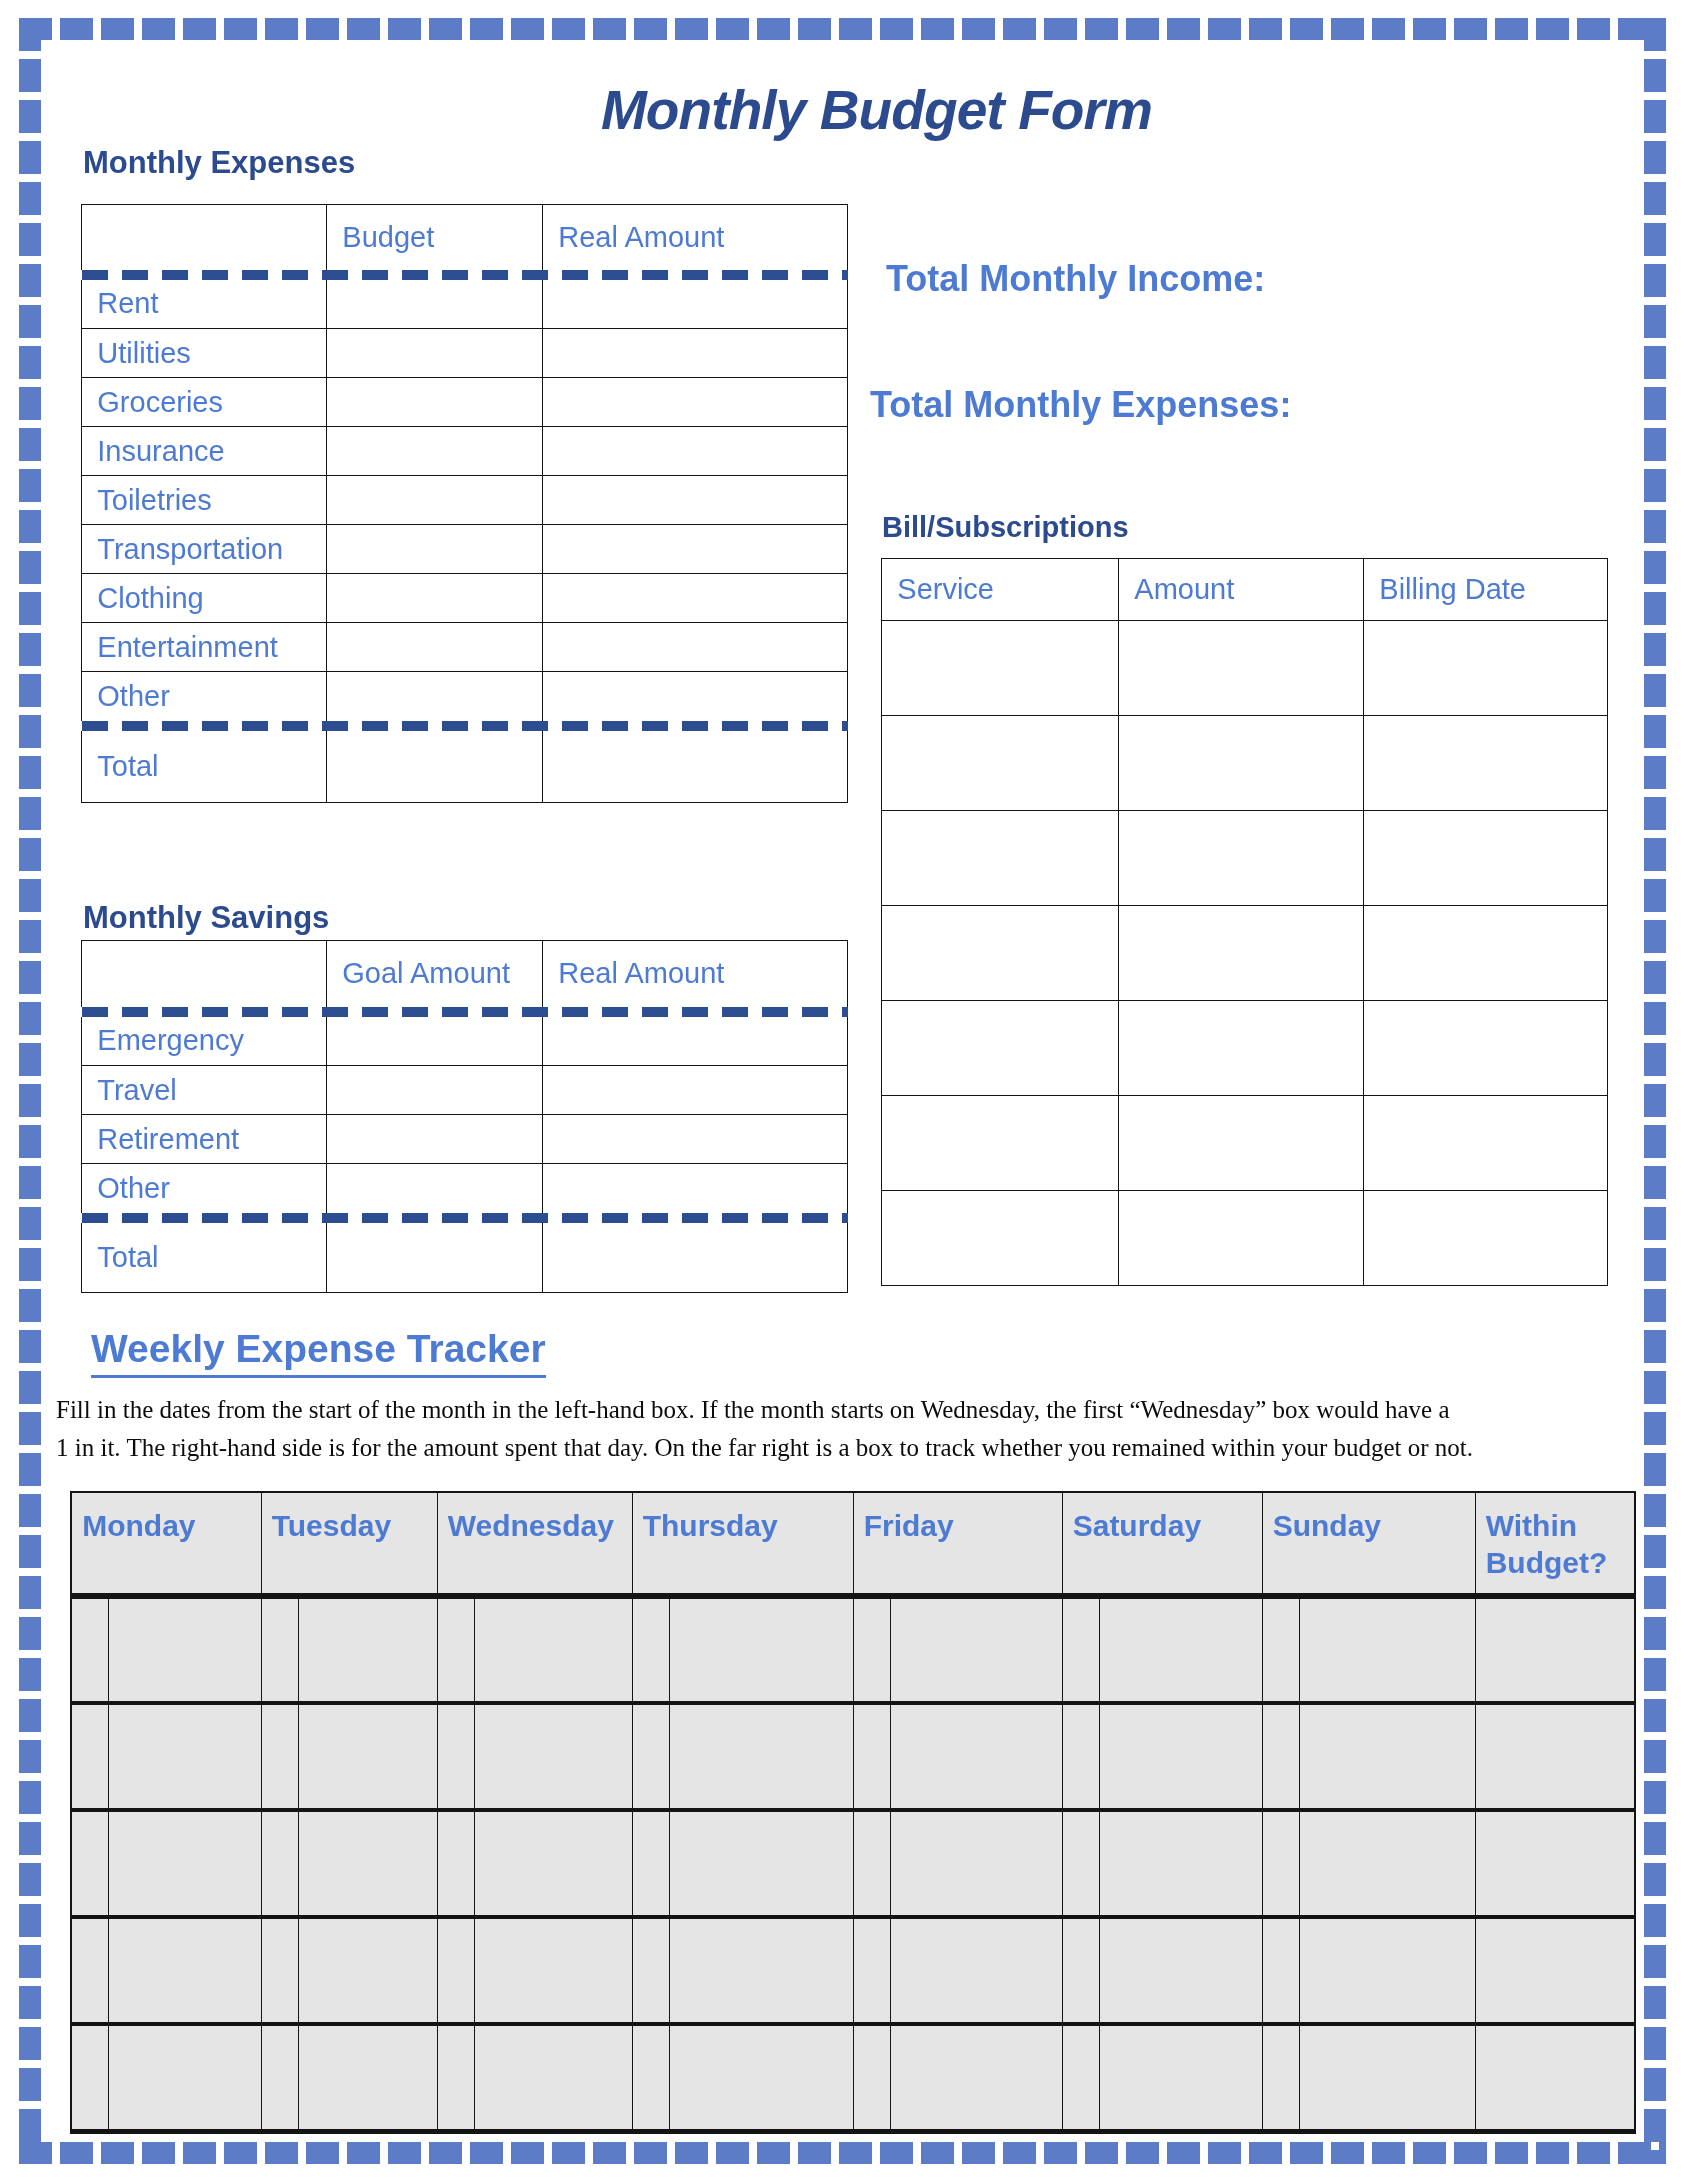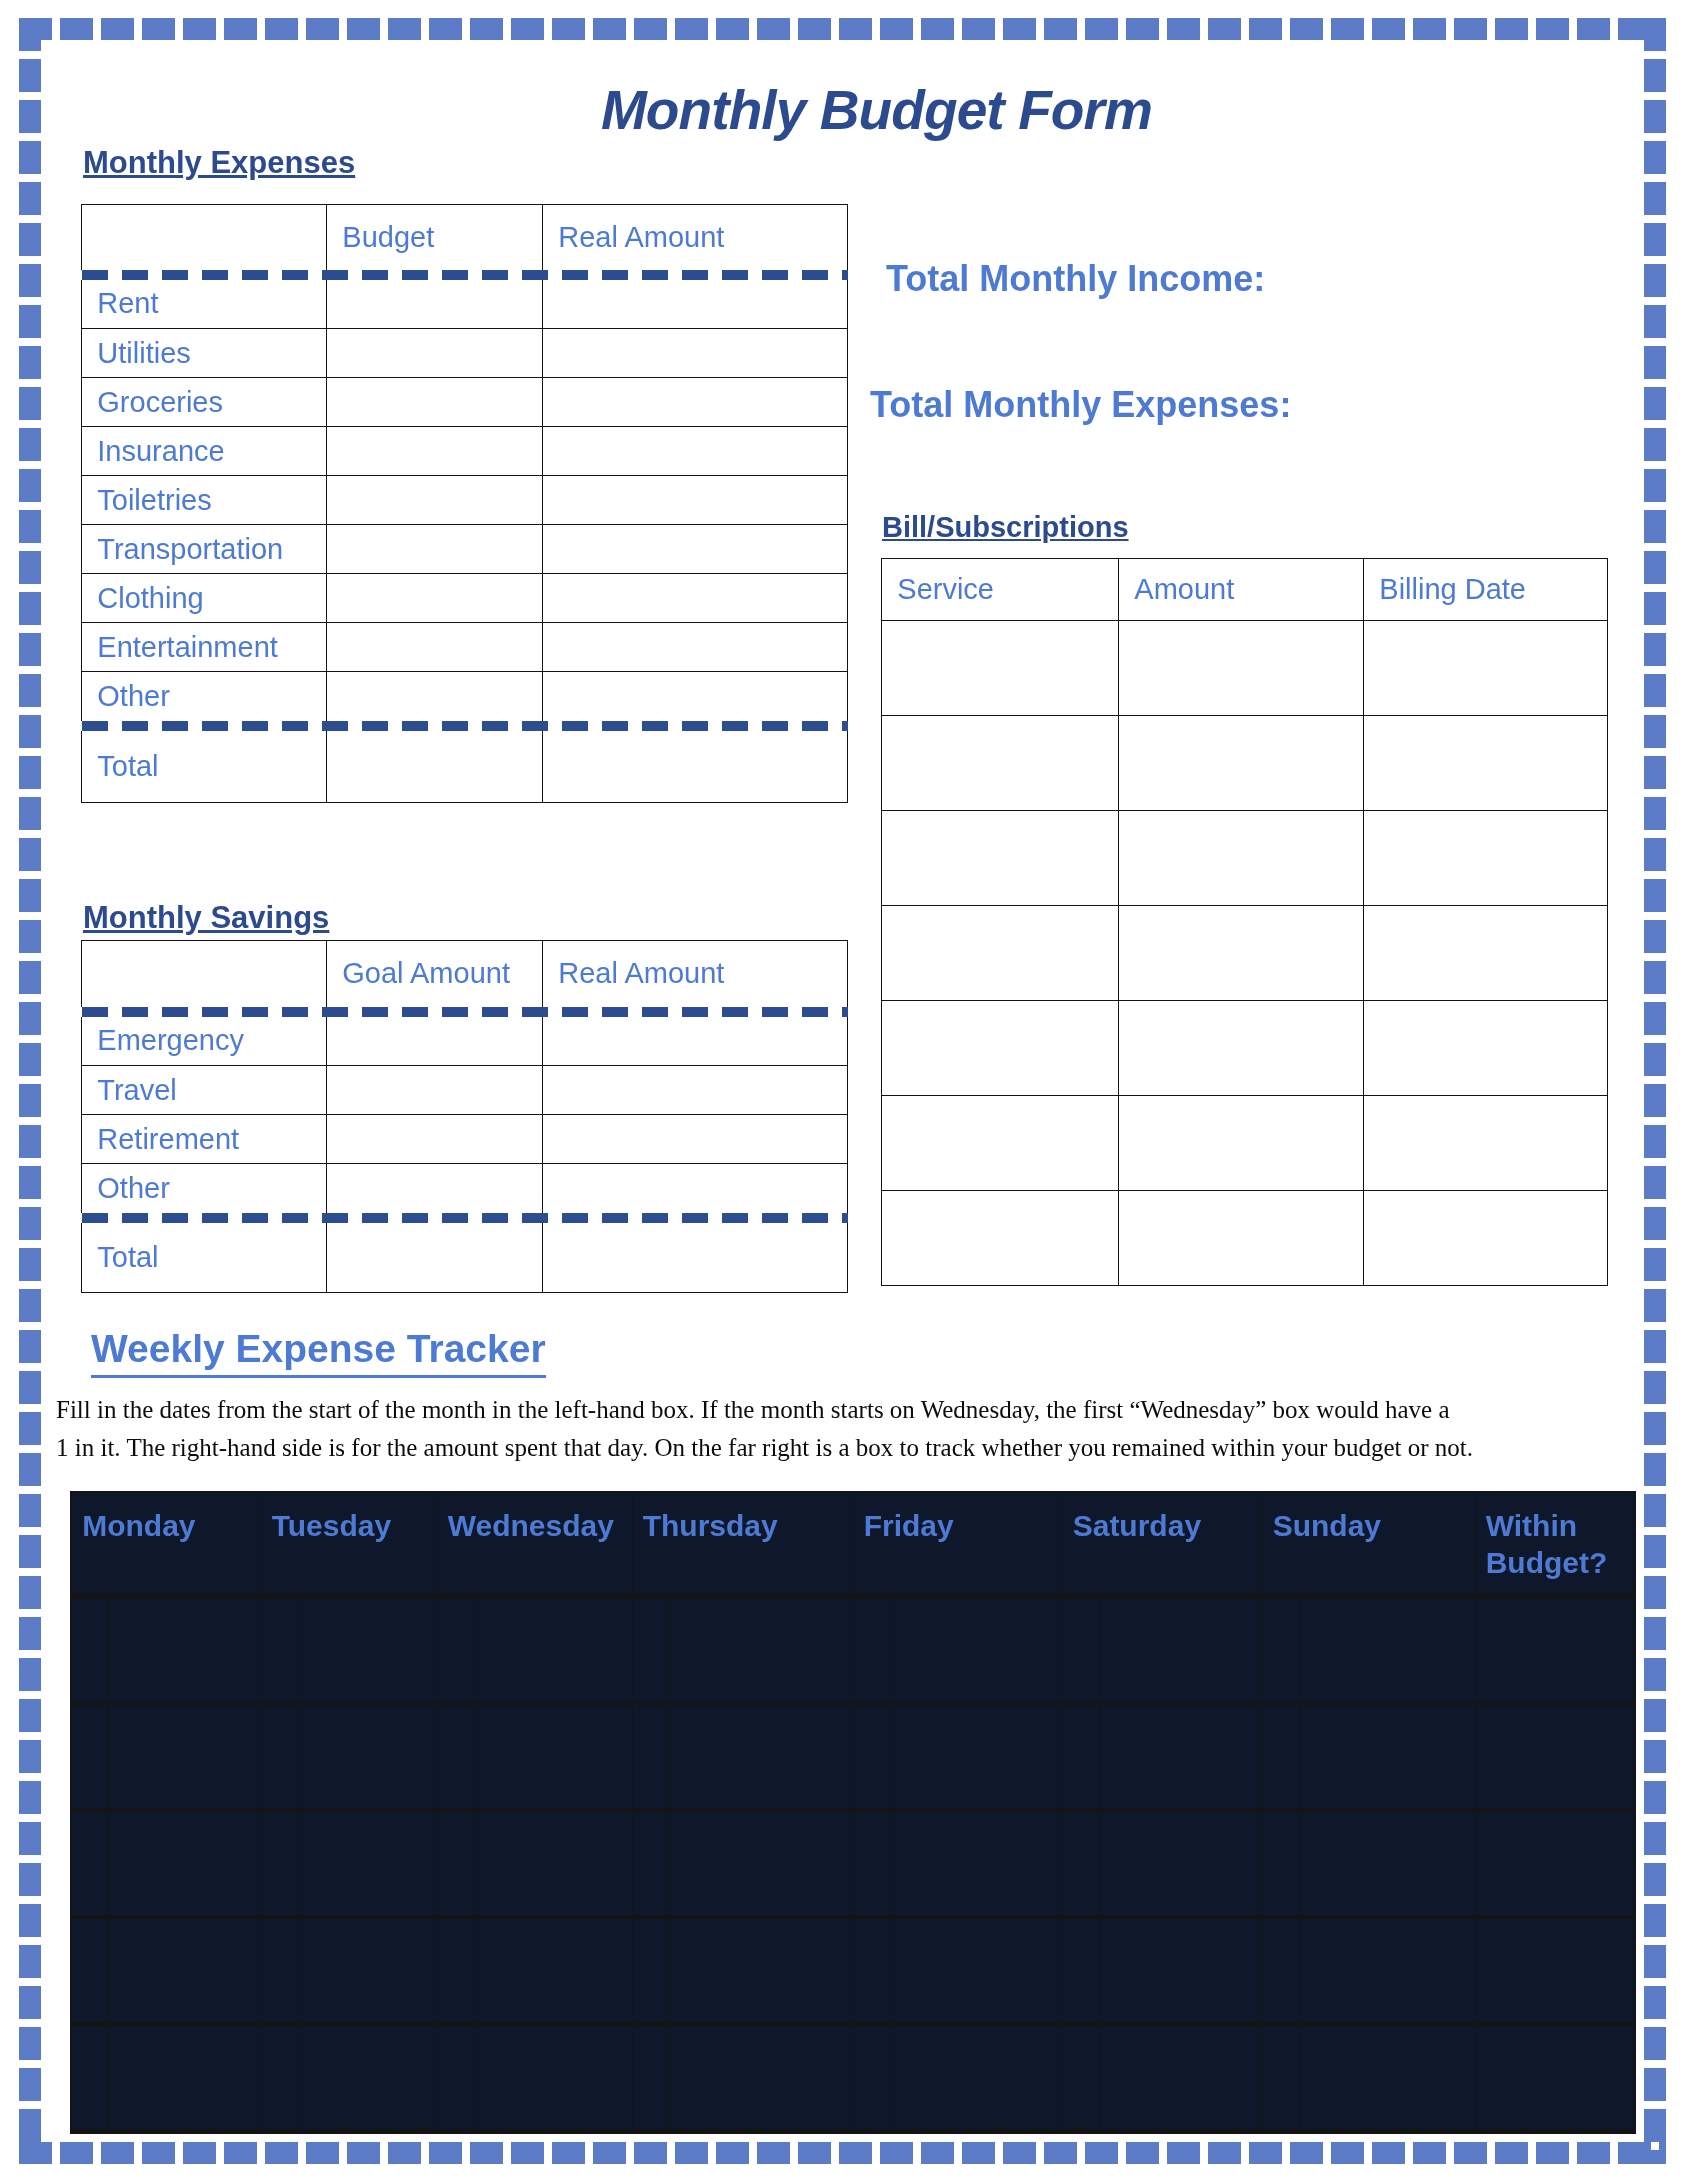--- a/index.html
+++ b/index.html
@@ -36,7 +36,7 @@
     transform:translateX(34px);
   }
   .section-heading{
-    font-size:31px;font-weight:bold;color:var(--navy);text-decoration:underline;
+    font-size:31px;font-weight:bold;color:var(--navy);
   }
   .summary-label{
     font-size:36px;font-weight:bold;color:var(--blue);

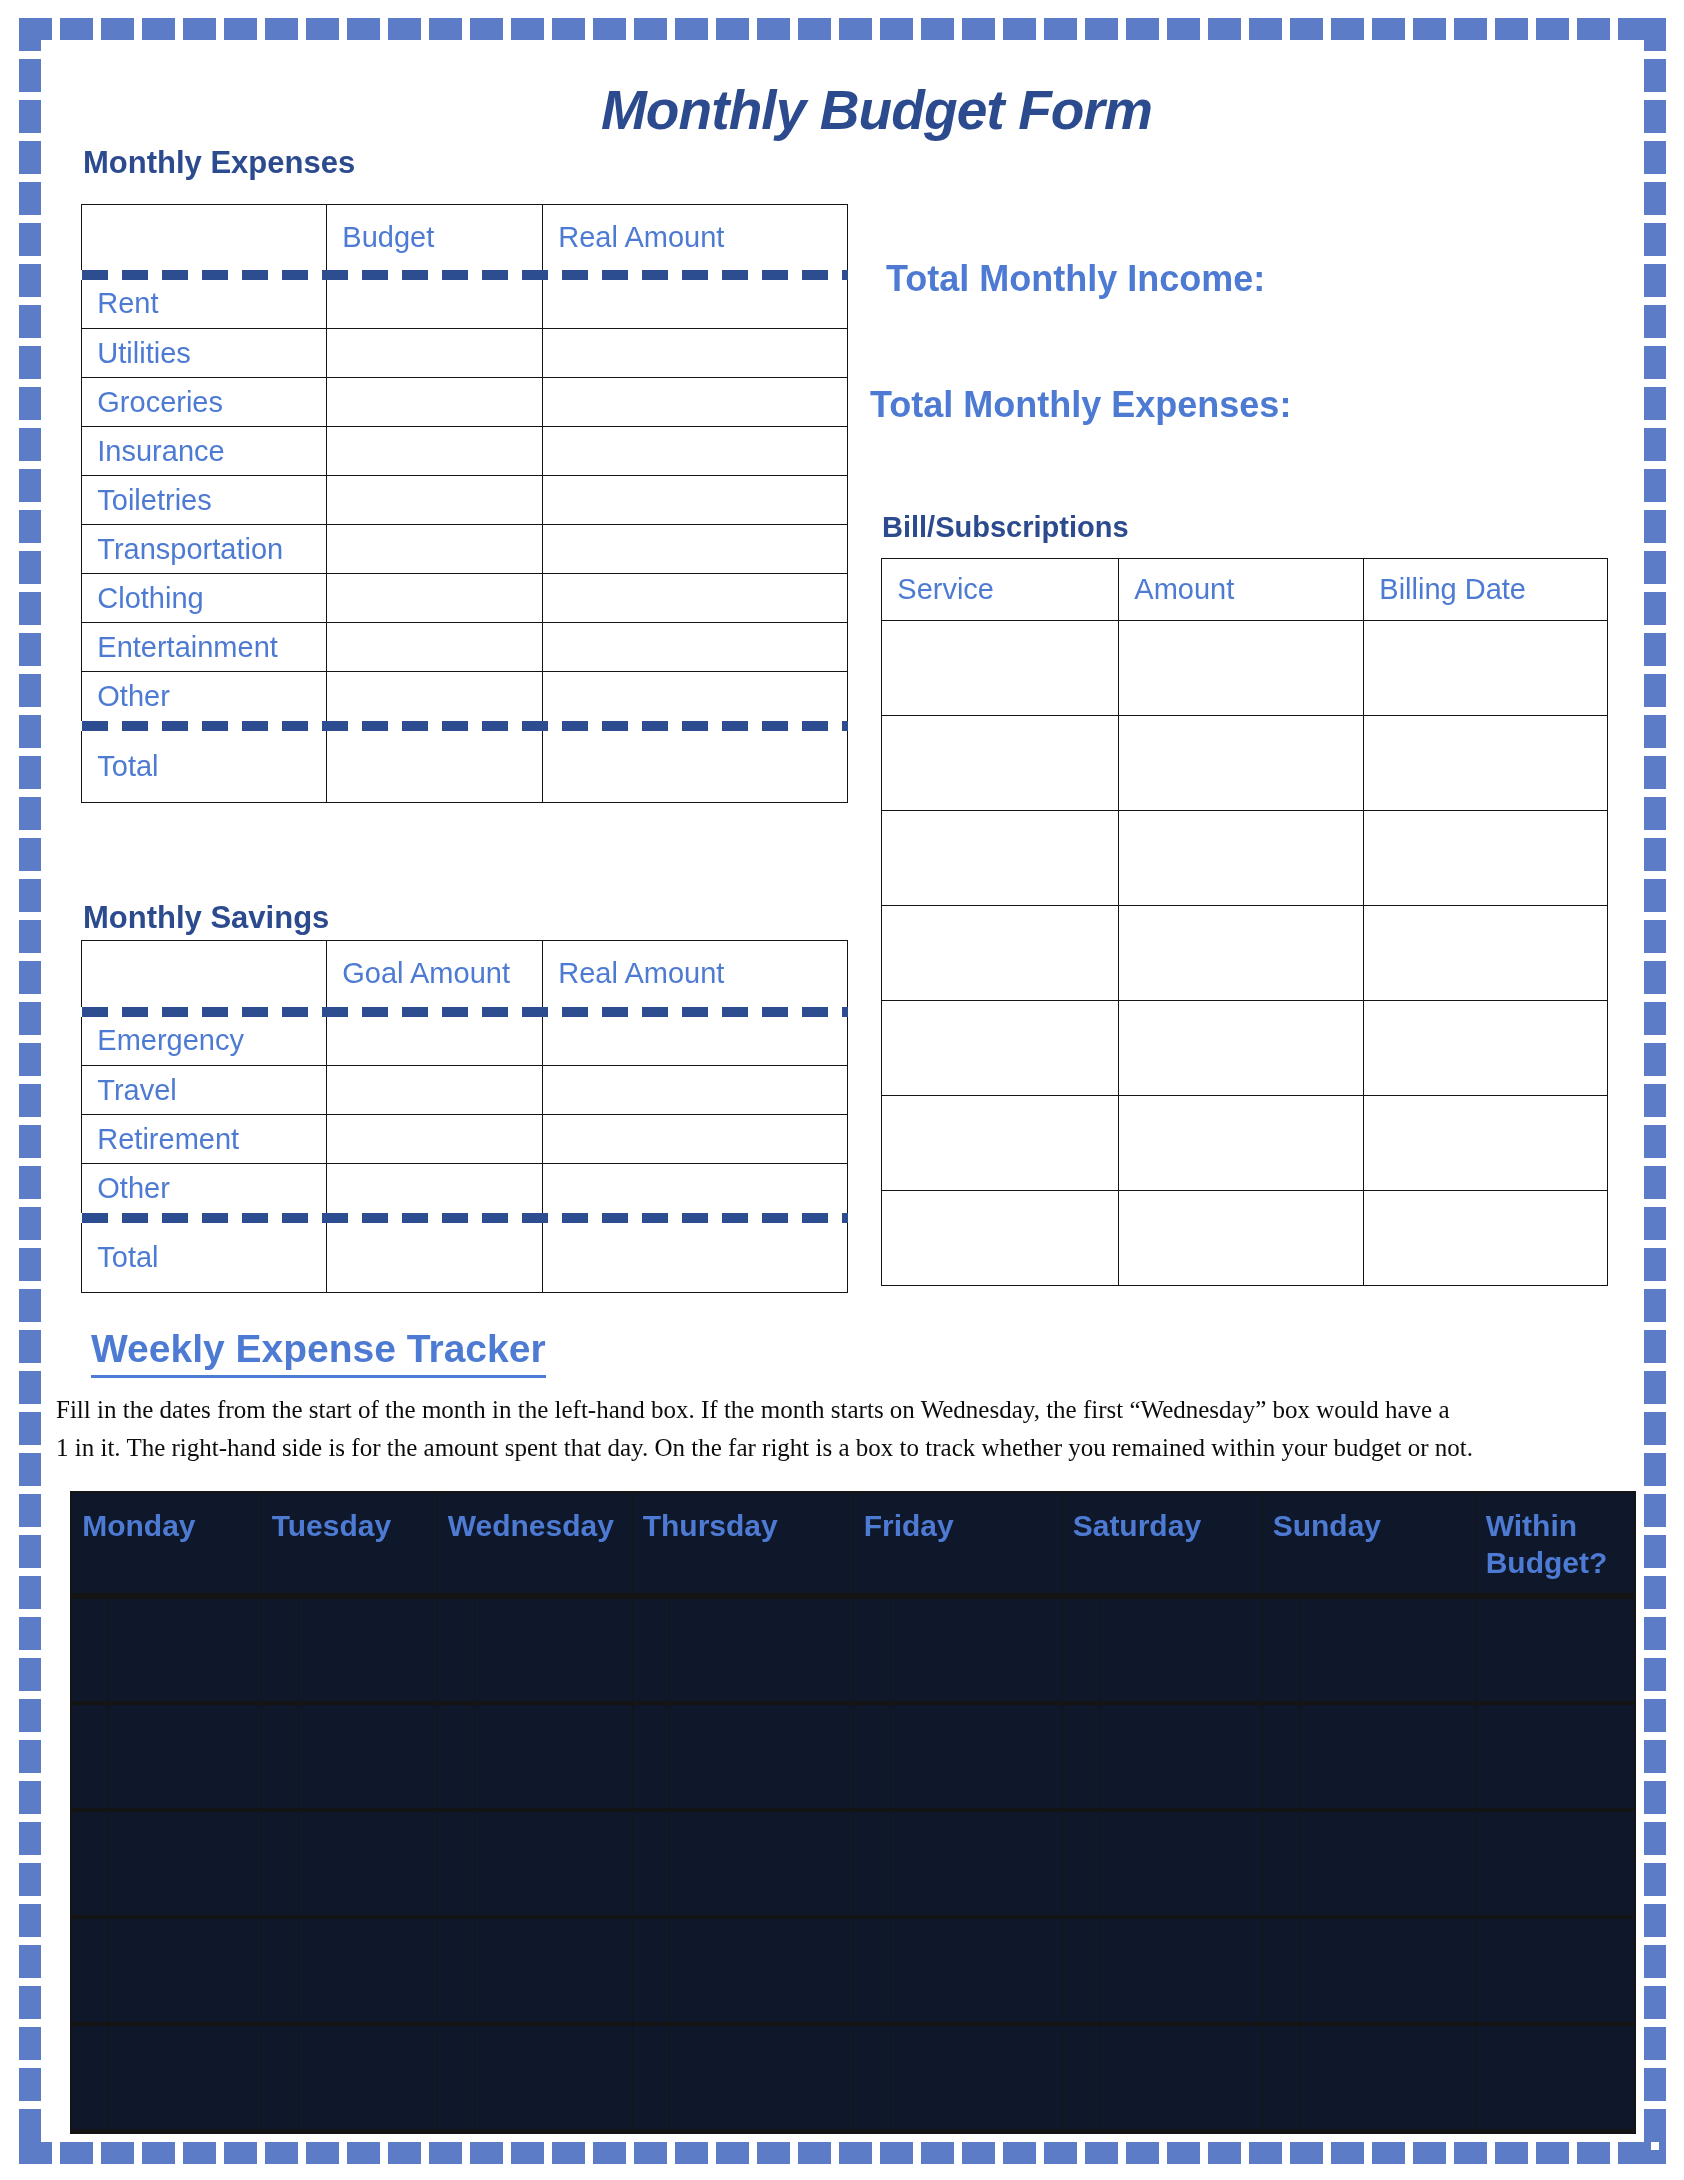--- a/index.html
+++ b/index.html
@@ -66,7 +66,7 @@
   .t-bill tr.brow{height:95px;}
 
   
-  table.wk{border-collapse:collapse;table-layout:fixed;background:#0f172a;
+  table.wk{border-collapse:collapse;table-layout:fixed;background:#e5e5e5;
     border:2.6px solid var(--grid);border-bottom-width:5.1px;}
   table.wk th{
     border:1.7px solid var(--grid);border-bottom:6.8px solid var(--grid);

